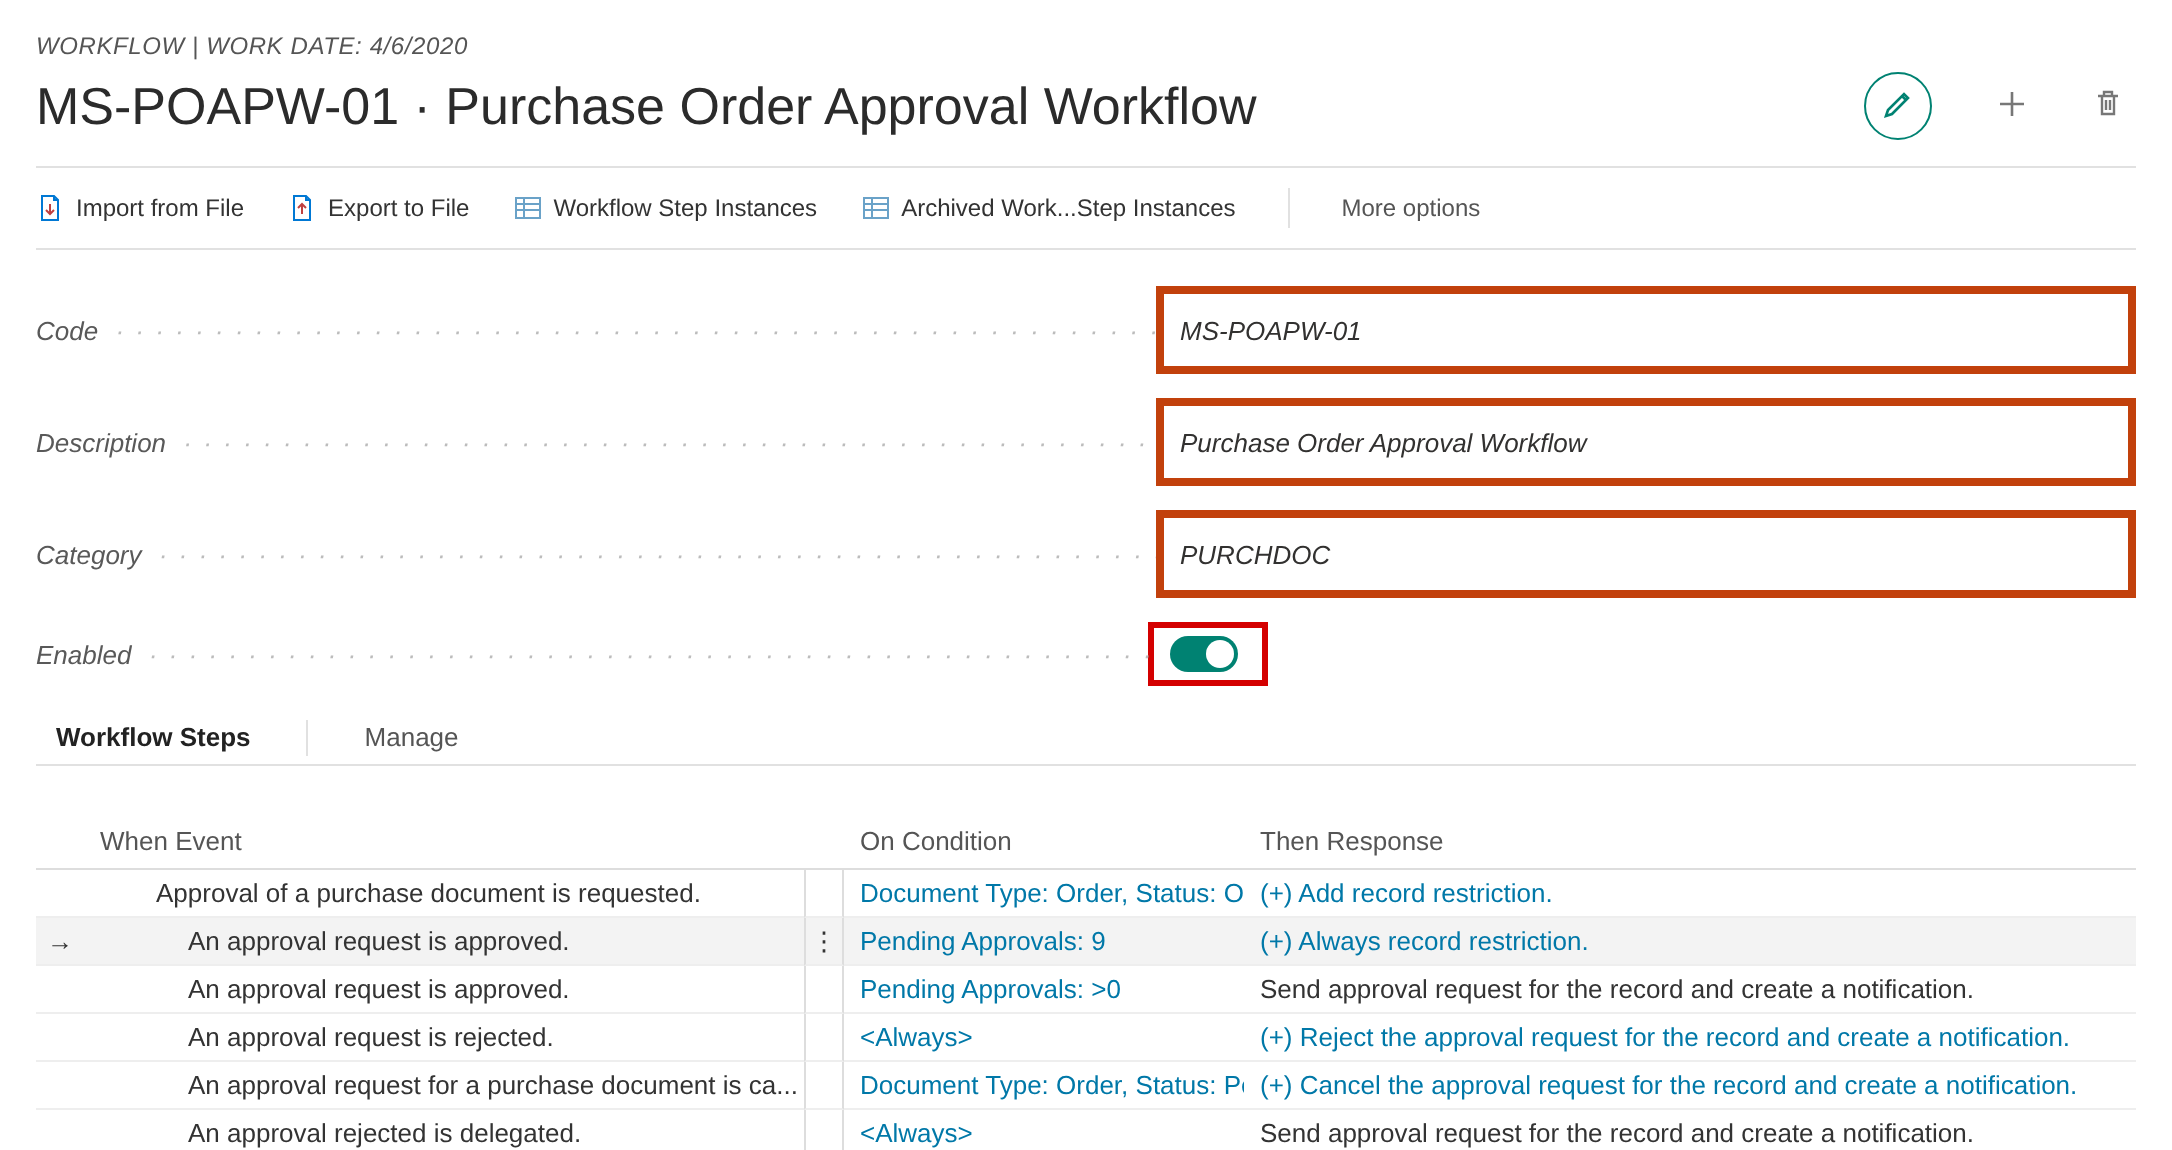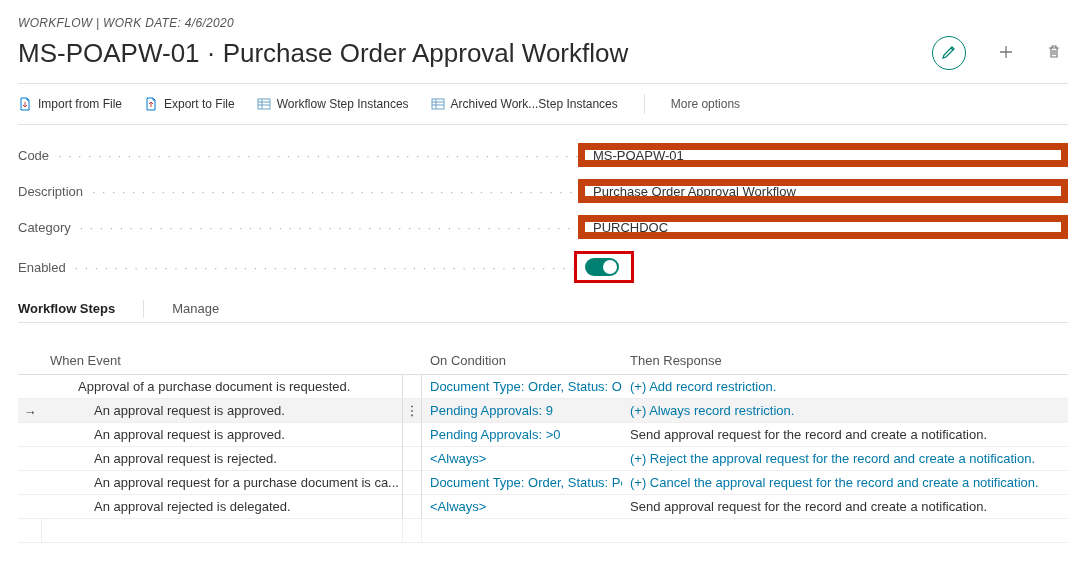--- a/index.html
+++ b/index.html
@@ -73,6 +73,7 @@
     display: flex;
     align-items: center;
     margin-bottom: 12px;
+    font-style: italic;
   }
   .fr-label {
     width: 560px;

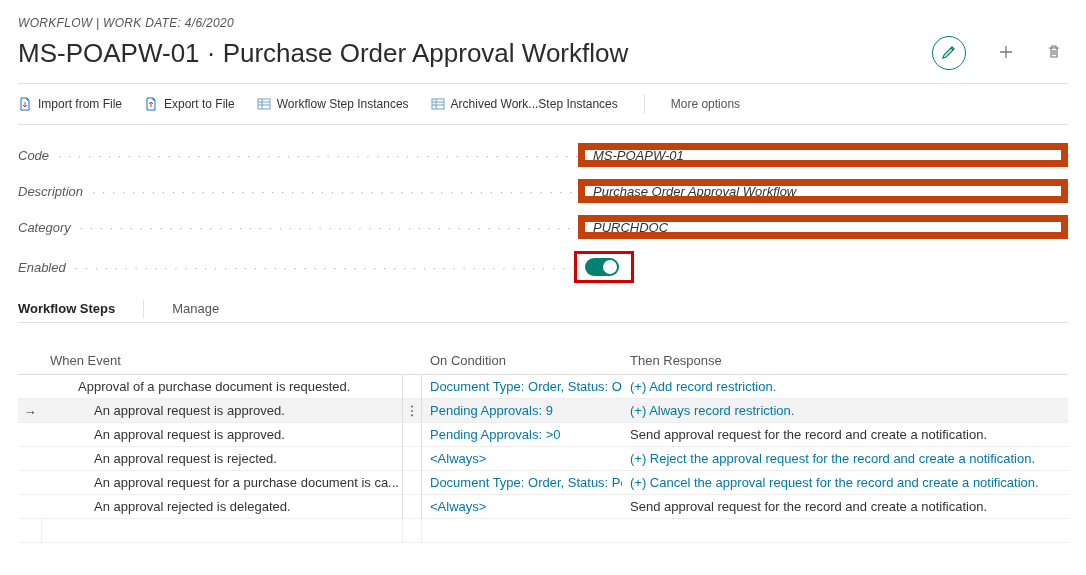--- a/index.html
+++ b/index.html
@@ -90,8 +90,8 @@
   }
   .fr-input {
     flex: 1;
-    height: 24px;
-    border: 7px solid #c2410c;
+    height: 44px;
+    border: 4px solid #c2410c;
     padding: 0 8px;
     font: inherit;
     color: #323130;

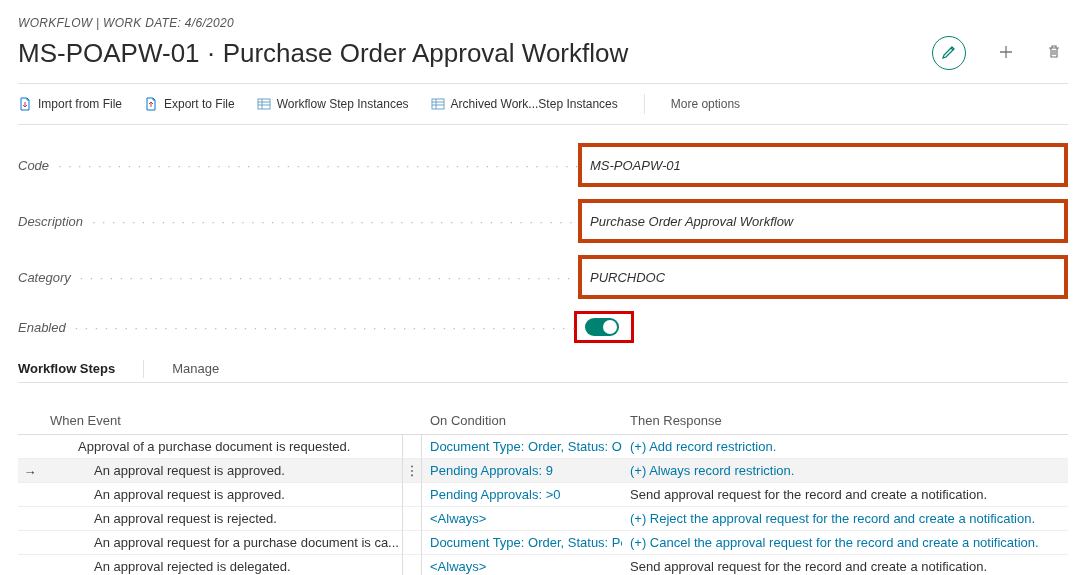--- a/index.html
+++ b/index.html
@@ -128,7 +128,7 @@
     align-items:center;
   }
   .subtab { padding: 6px 0; cursor:pointer; color:#555;}
-  .subtab.active { font-weight:600; color:#222;}
+  .subtab.active { font-weight:600; color:#222;margin-left:10px;}
   .subtab-sep { width:1px; height:18px; background:#e1e1e1; }
 
   .grid-wrap { margin-top: 24px; }

